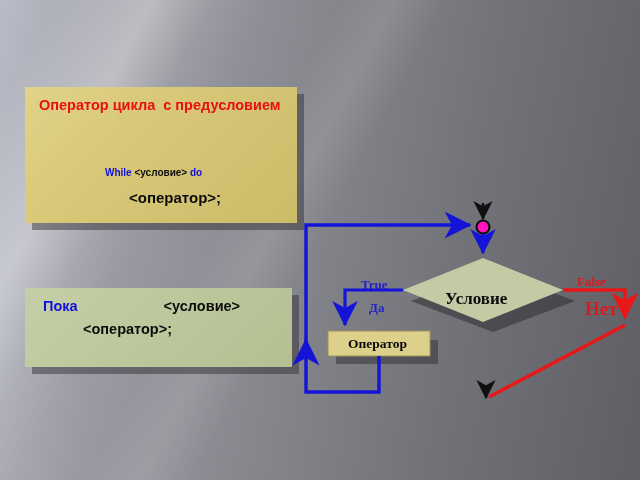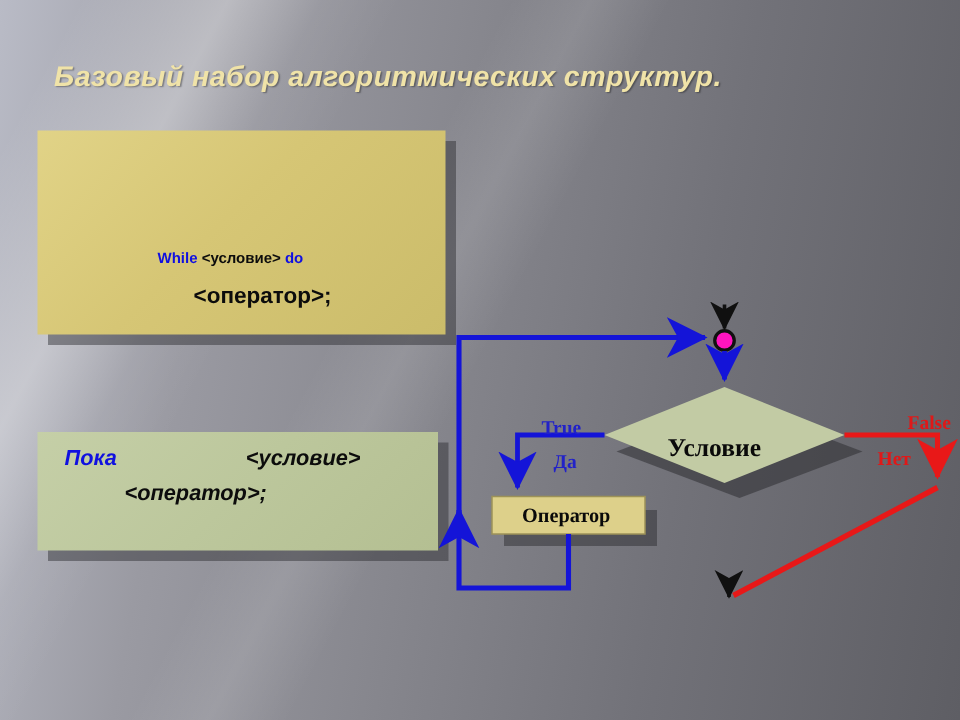--- a/index.html
+++ b/index.html
@@ -91,7 +91,6 @@
 
 <div id="slide">
 
-  <div id="title">Базовый набор алгоритмических структур.</div>
 
   <div class="codebox" id="box-while">
     <div class="shadow"></div>

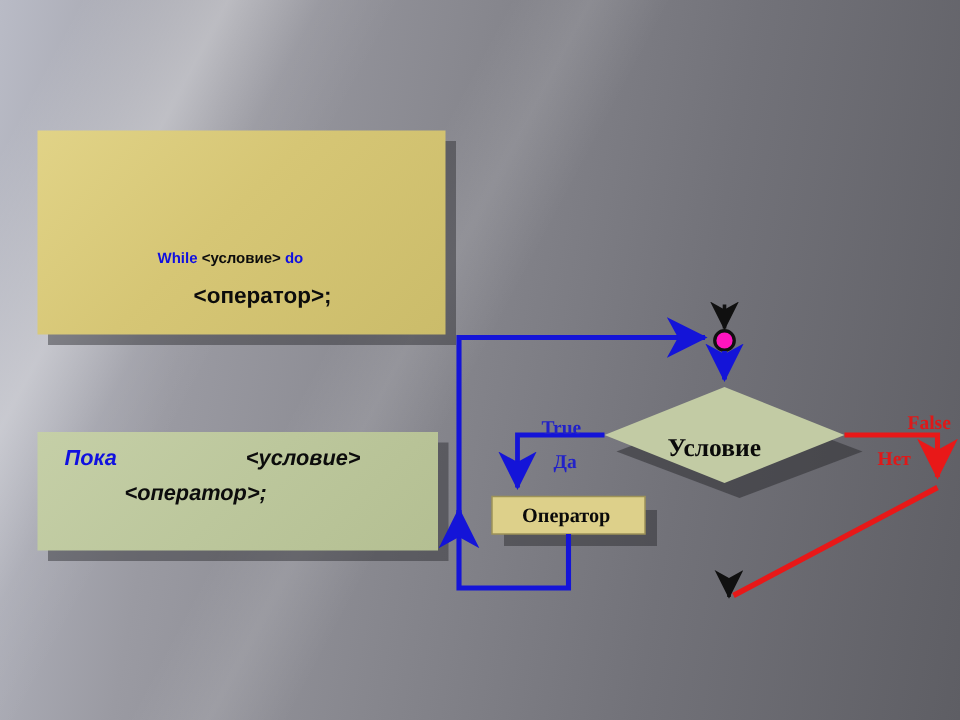--- a/index.html
+++ b/index.html
@@ -95,6 +95,7 @@
   <div class="codebox" id="box-while">
     <div class="shadow"></div>
     <div class="face">
+      <div class="txt" id="wl1">Оператор цикла  с предусловием</div>
       <div class="txt" id="wl2"><span class="kw-blue">While</span><span class="kw-black"> &lt;условие&gt; </span><span class="kw-blue">do</span></div>
       <div class="txt kw-black" id="wl3">&lt;оператор&gt;;</div>
     </div>

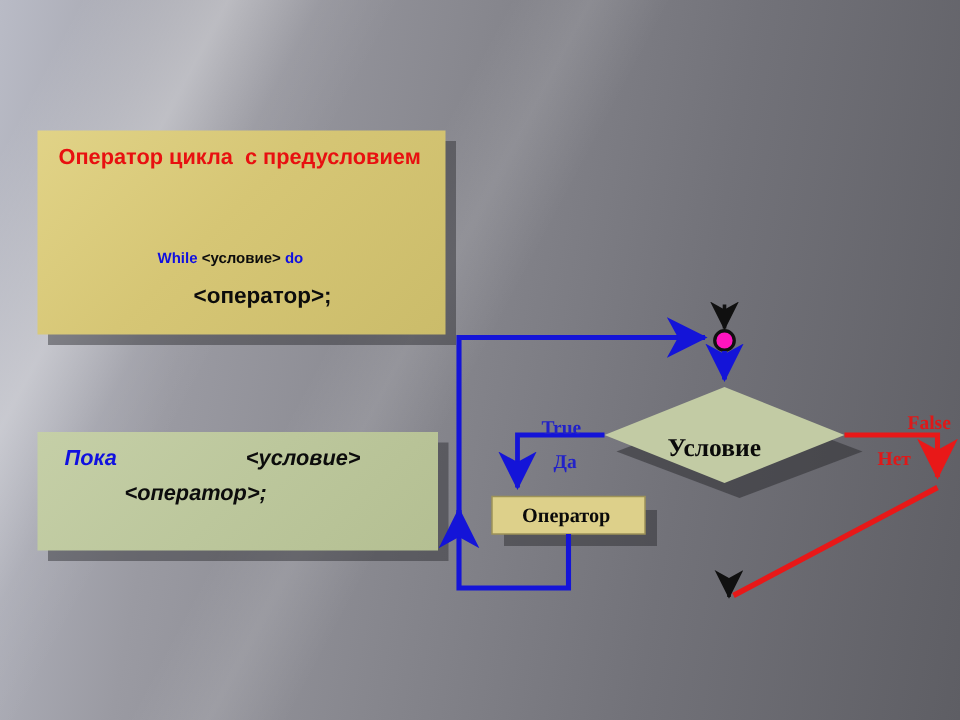--- a/index.html
+++ b/index.html
@@ -72,7 +72,7 @@
   }
   #lbl-true{left:361px;top:277px;font-size:13px;color:#2222c8;}
   #lbl-da  {left:369px;top:300px;font-size:13px;color:#2222c8;}
-  #lbl-false{left:577px;top:274px;font-size:13px;color:#e01818;margin-left:28px;}
+  #lbl-false{left:577px;top:274px;font-size:13px;color:#e01818;}
   #lbl-net  {left:585px;top:298px;font-size:13px;color:#e01818;}
 
   #lbl-uslovie{

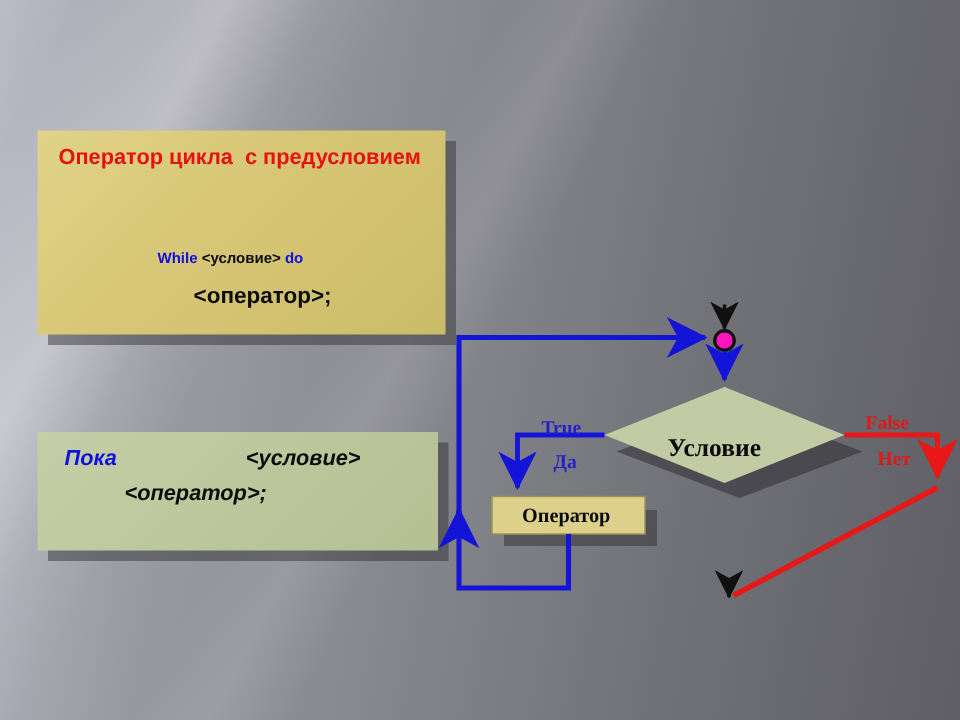--- a/index.html
+++ b/index.html
@@ -46,7 +46,7 @@
   #box-while .face{
     background:linear-gradient(135deg,#e1d387 0%,#d6c675 45%,#cbbc6a 100%);
   }
-  #box-poka{left:25px;top:288px;width:267px;height:79px;font-style:italic;}
+  #box-poka{left:25px;top:288px;width:267px;height:79px;}
   #box-poka .face{
     background:linear-gradient(135deg,#c5cfa7 0%,#bcc79c 50%,#b4bf92 100%);
   }

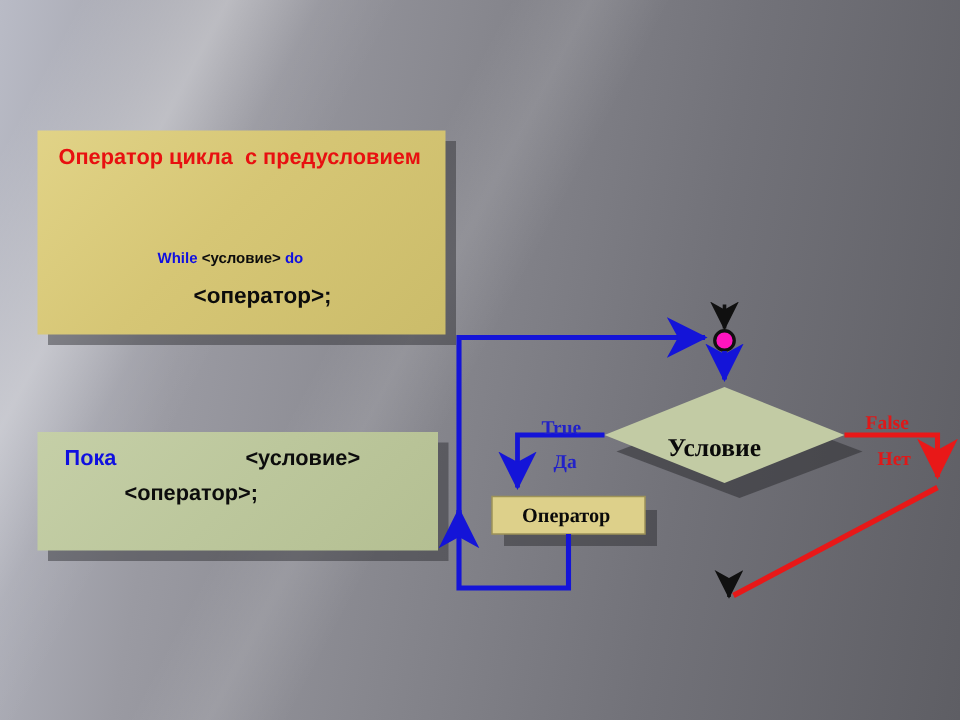--- a/index.html
+++ b/index.html
@@ -73,7 +73,7 @@
   #lbl-true{left:361px;top:277px;font-size:13px;color:#2222c8;}
   #lbl-da  {left:369px;top:300px;font-size:13px;color:#2222c8;}
   #lbl-false{left:577px;top:274px;font-size:13px;color:#e01818;}
-  #lbl-net  {left:585px;top:298px;font-size:13px;color:#e01818;}
+  #lbl-net  {left:585px;top:298px;font-size:19px;color:#e01818;}
 
   #lbl-uslovie{
     left:445px;top:289px;font-size:17px;color:#0a0a0a;

